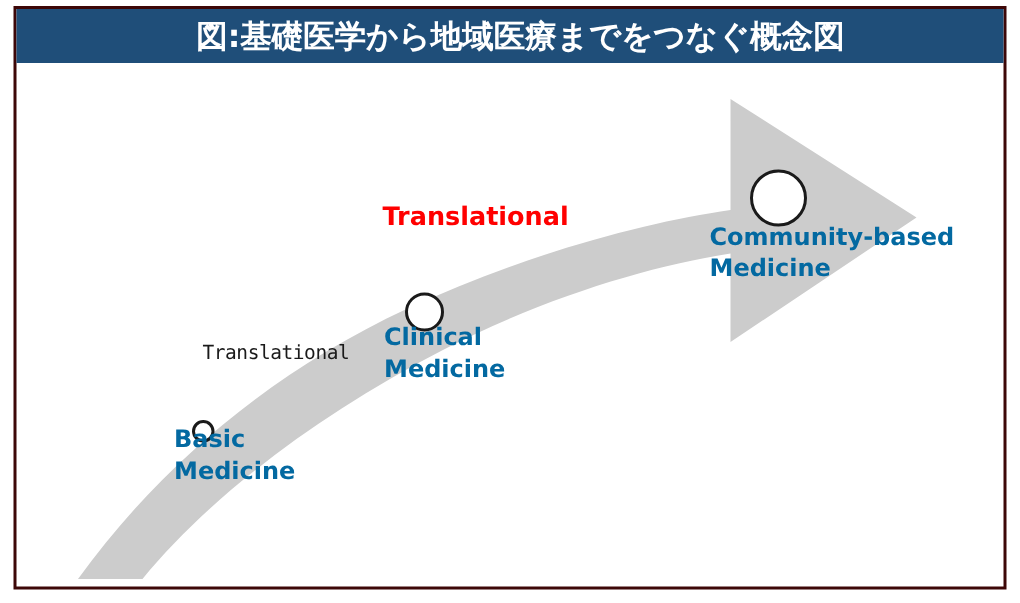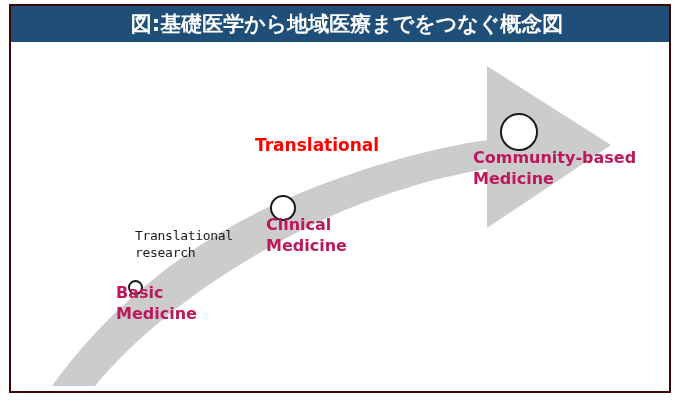--- a/index.html
+++ b/index.html
@@ -98,7 +98,7 @@
   }
   .label-bold {
     font-weight: bold;
-    color: #be185d;
+    color: #0369a1;
     font-size: 16px;
     font-family: "DejaVu Sans", "Liberation Sans", sans-serif;
   }

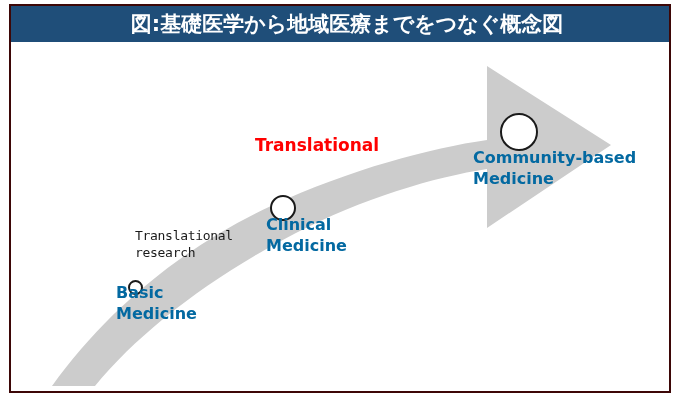--- a/index.html
+++ b/index.html
@@ -120,7 +120,7 @@
   
   #label-basic      { left: 105px; top: 240px; }
   #label-transres   { left: 124px; top: 185px; }
-  #label-clinical   { left: 255px; top: 172px; }
+  #label-clinical   { left: 245px; top: 172px; }
   #label-tmm        { left: 244px; top: 92px; }
   #label-community  { left: 462px; top: 105px; }
 

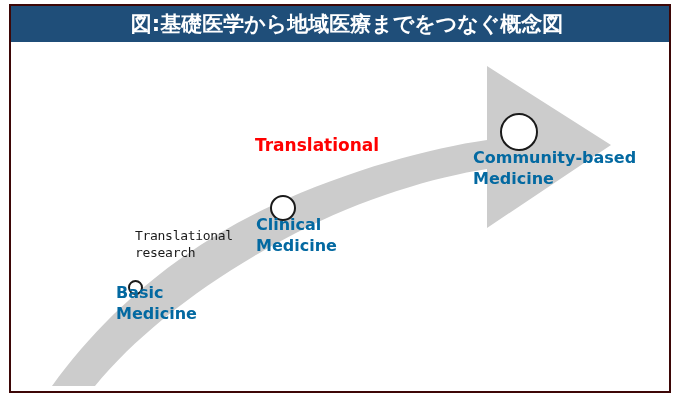--- a/index.html
+++ b/index.html
@@ -163,7 +163,6 @@
 
     <div class="label label-light" id="label-transres">
       <span class="label-line">Translational</span>
-      <span class="label-line">research</span>
     </div>
 
     <div class="label label-bold" id="label-clinical">

